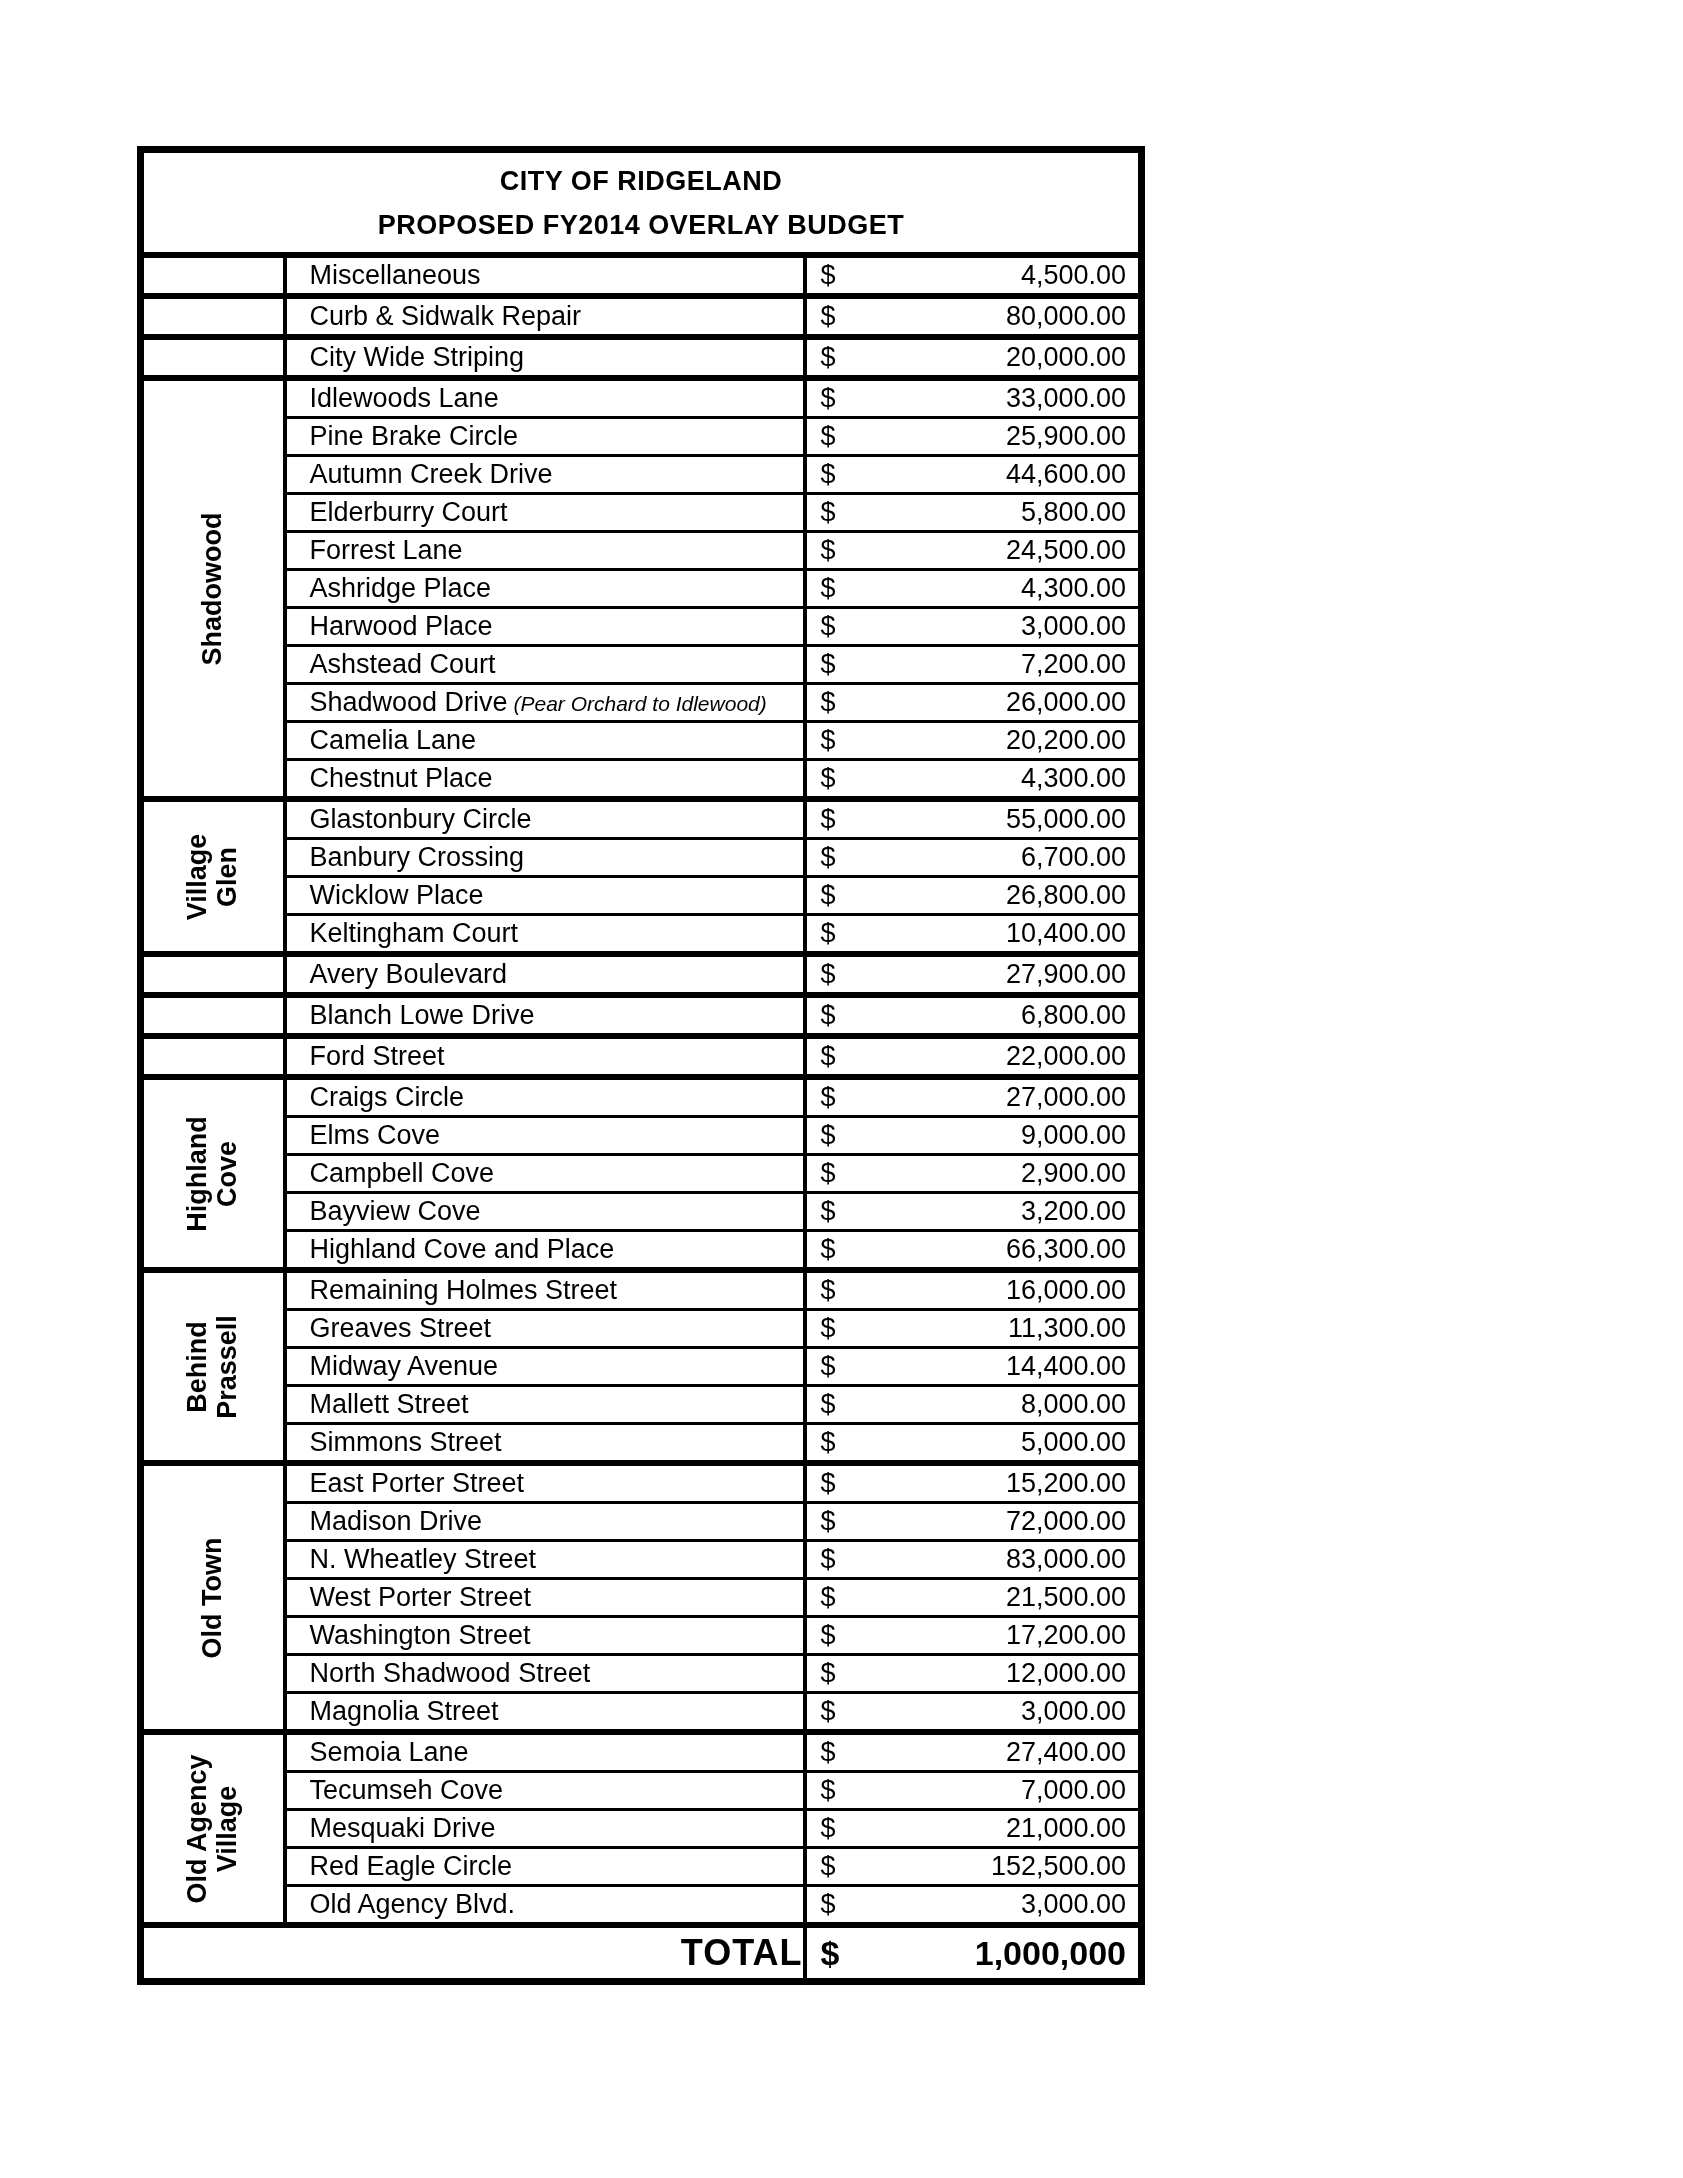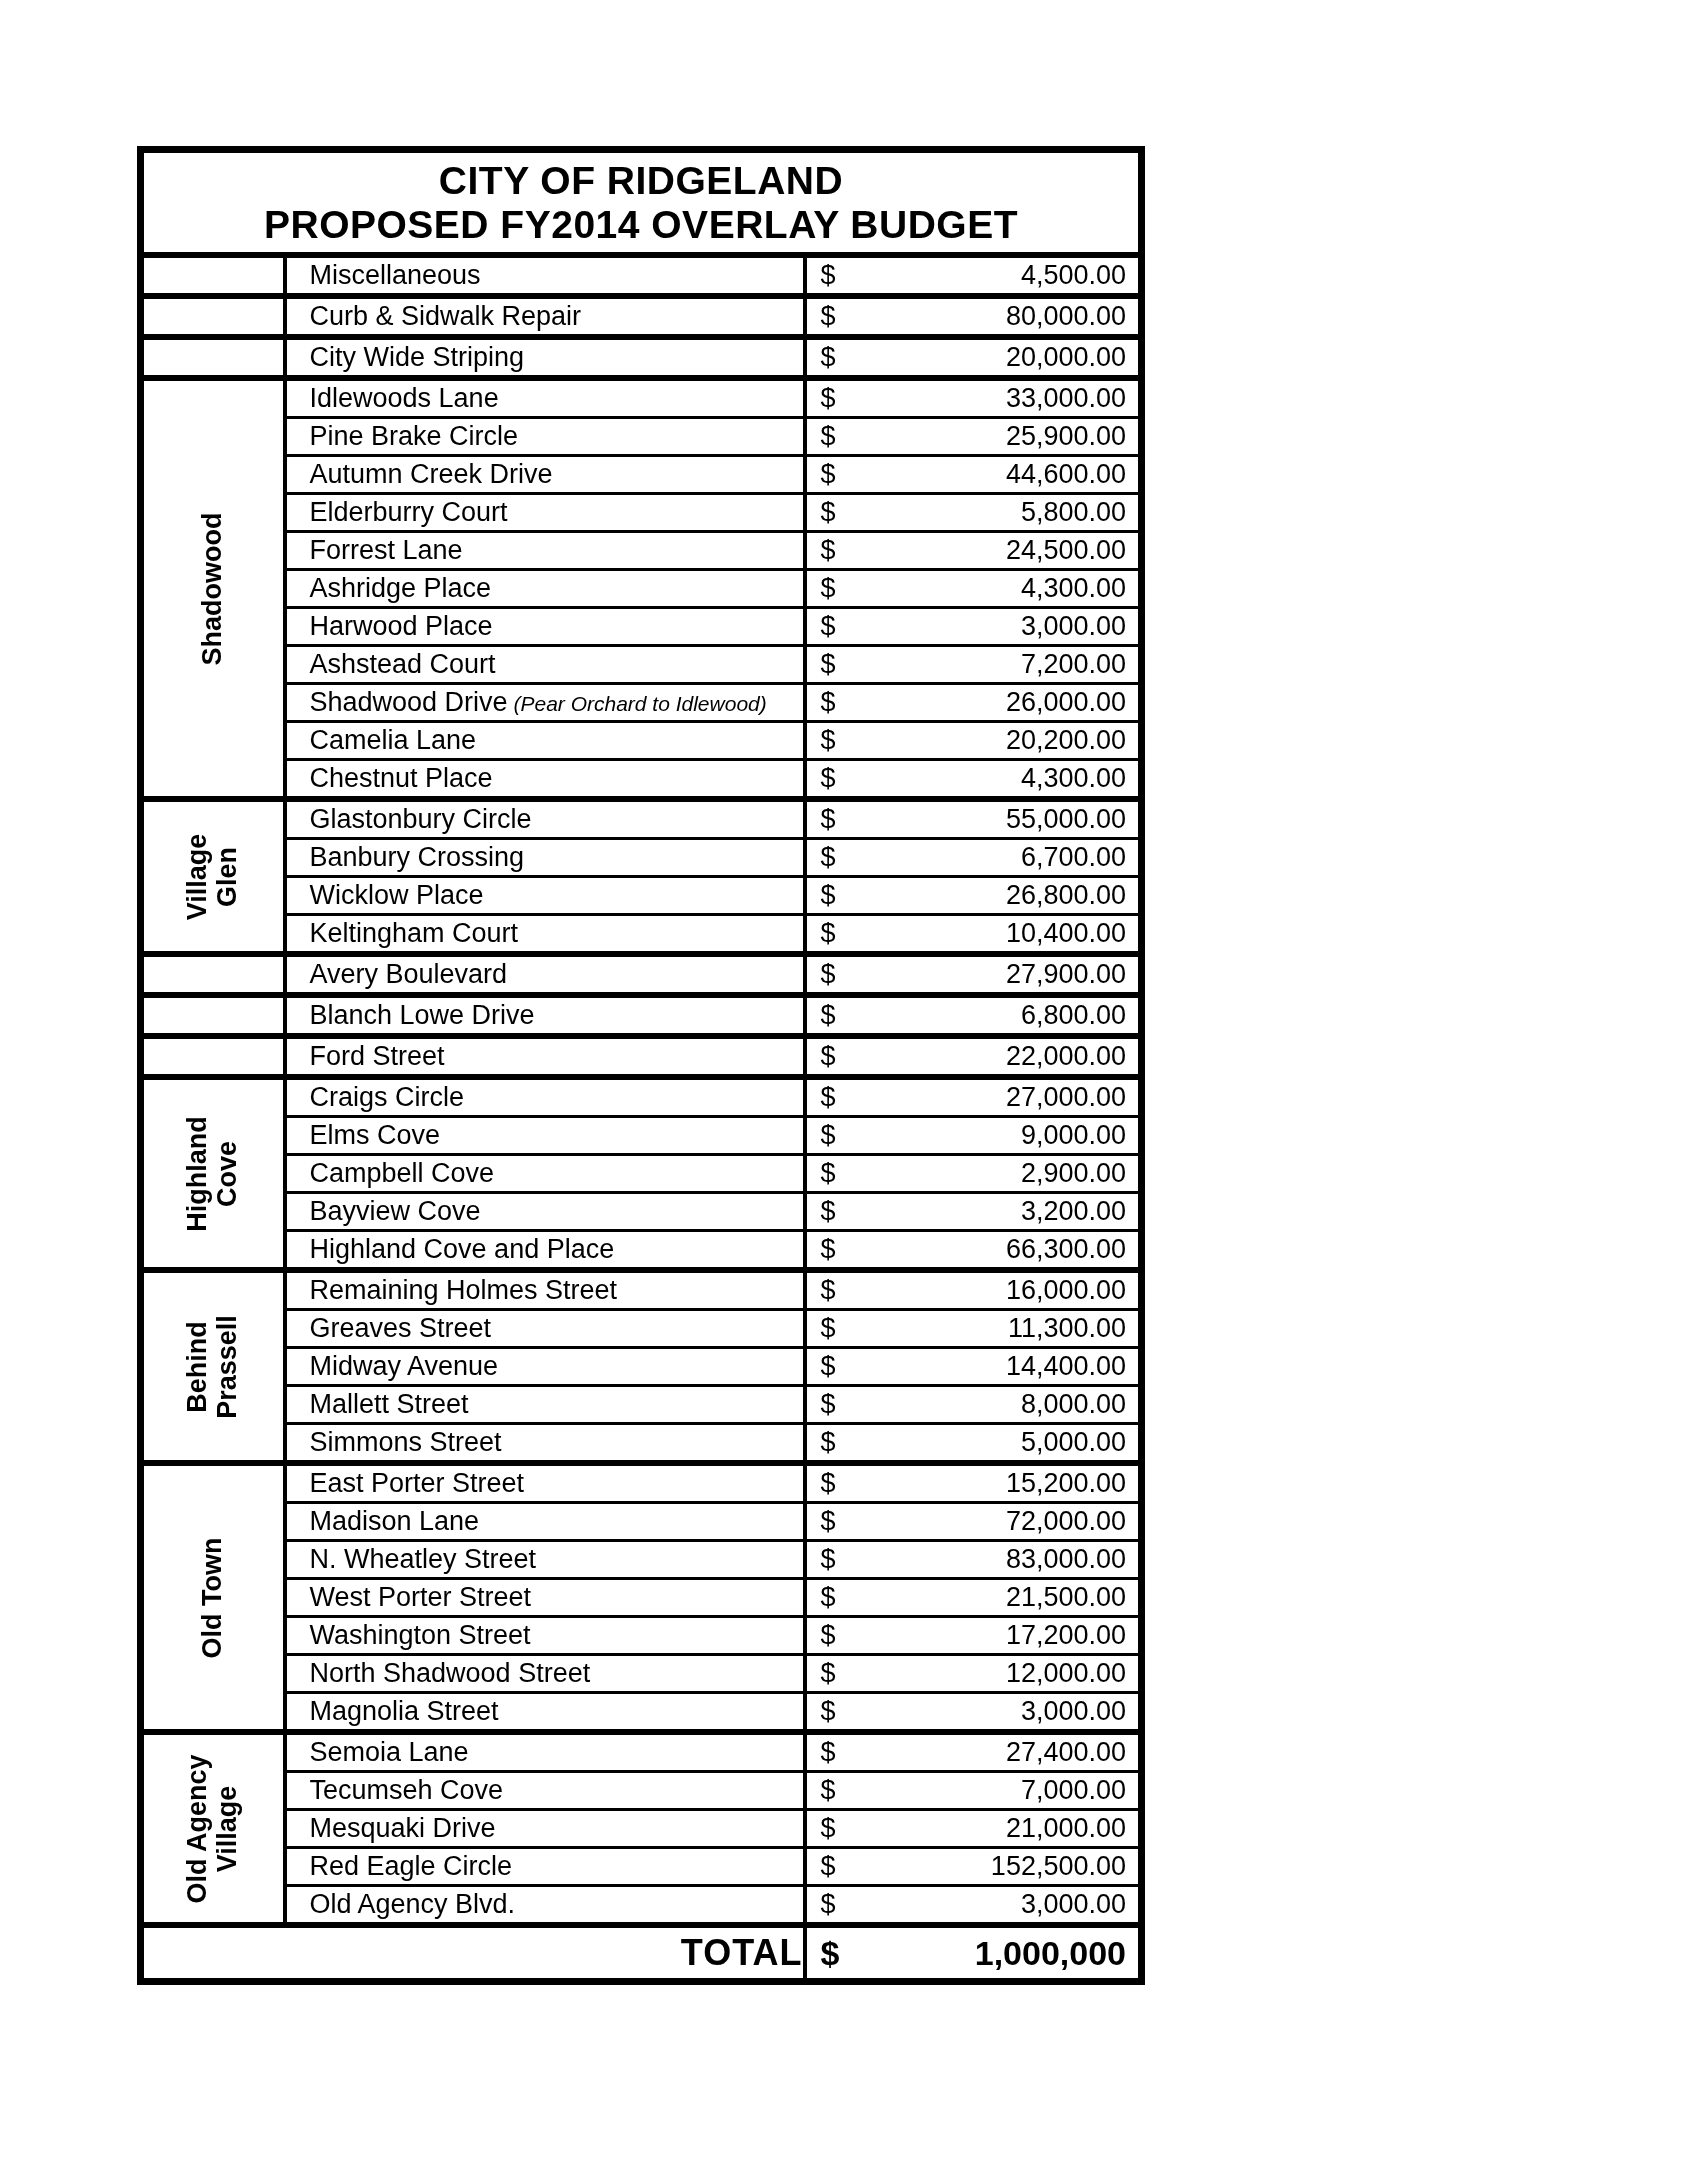--- a/index.html
+++ b/index.html
@@ -39,7 +39,7 @@
   }
   .title-line {
     font-weight: 700;
-    font-size: 39px;
+    font-size: 27px;
     line-height: 44px;
     letter-spacing: 0.5px;
   }

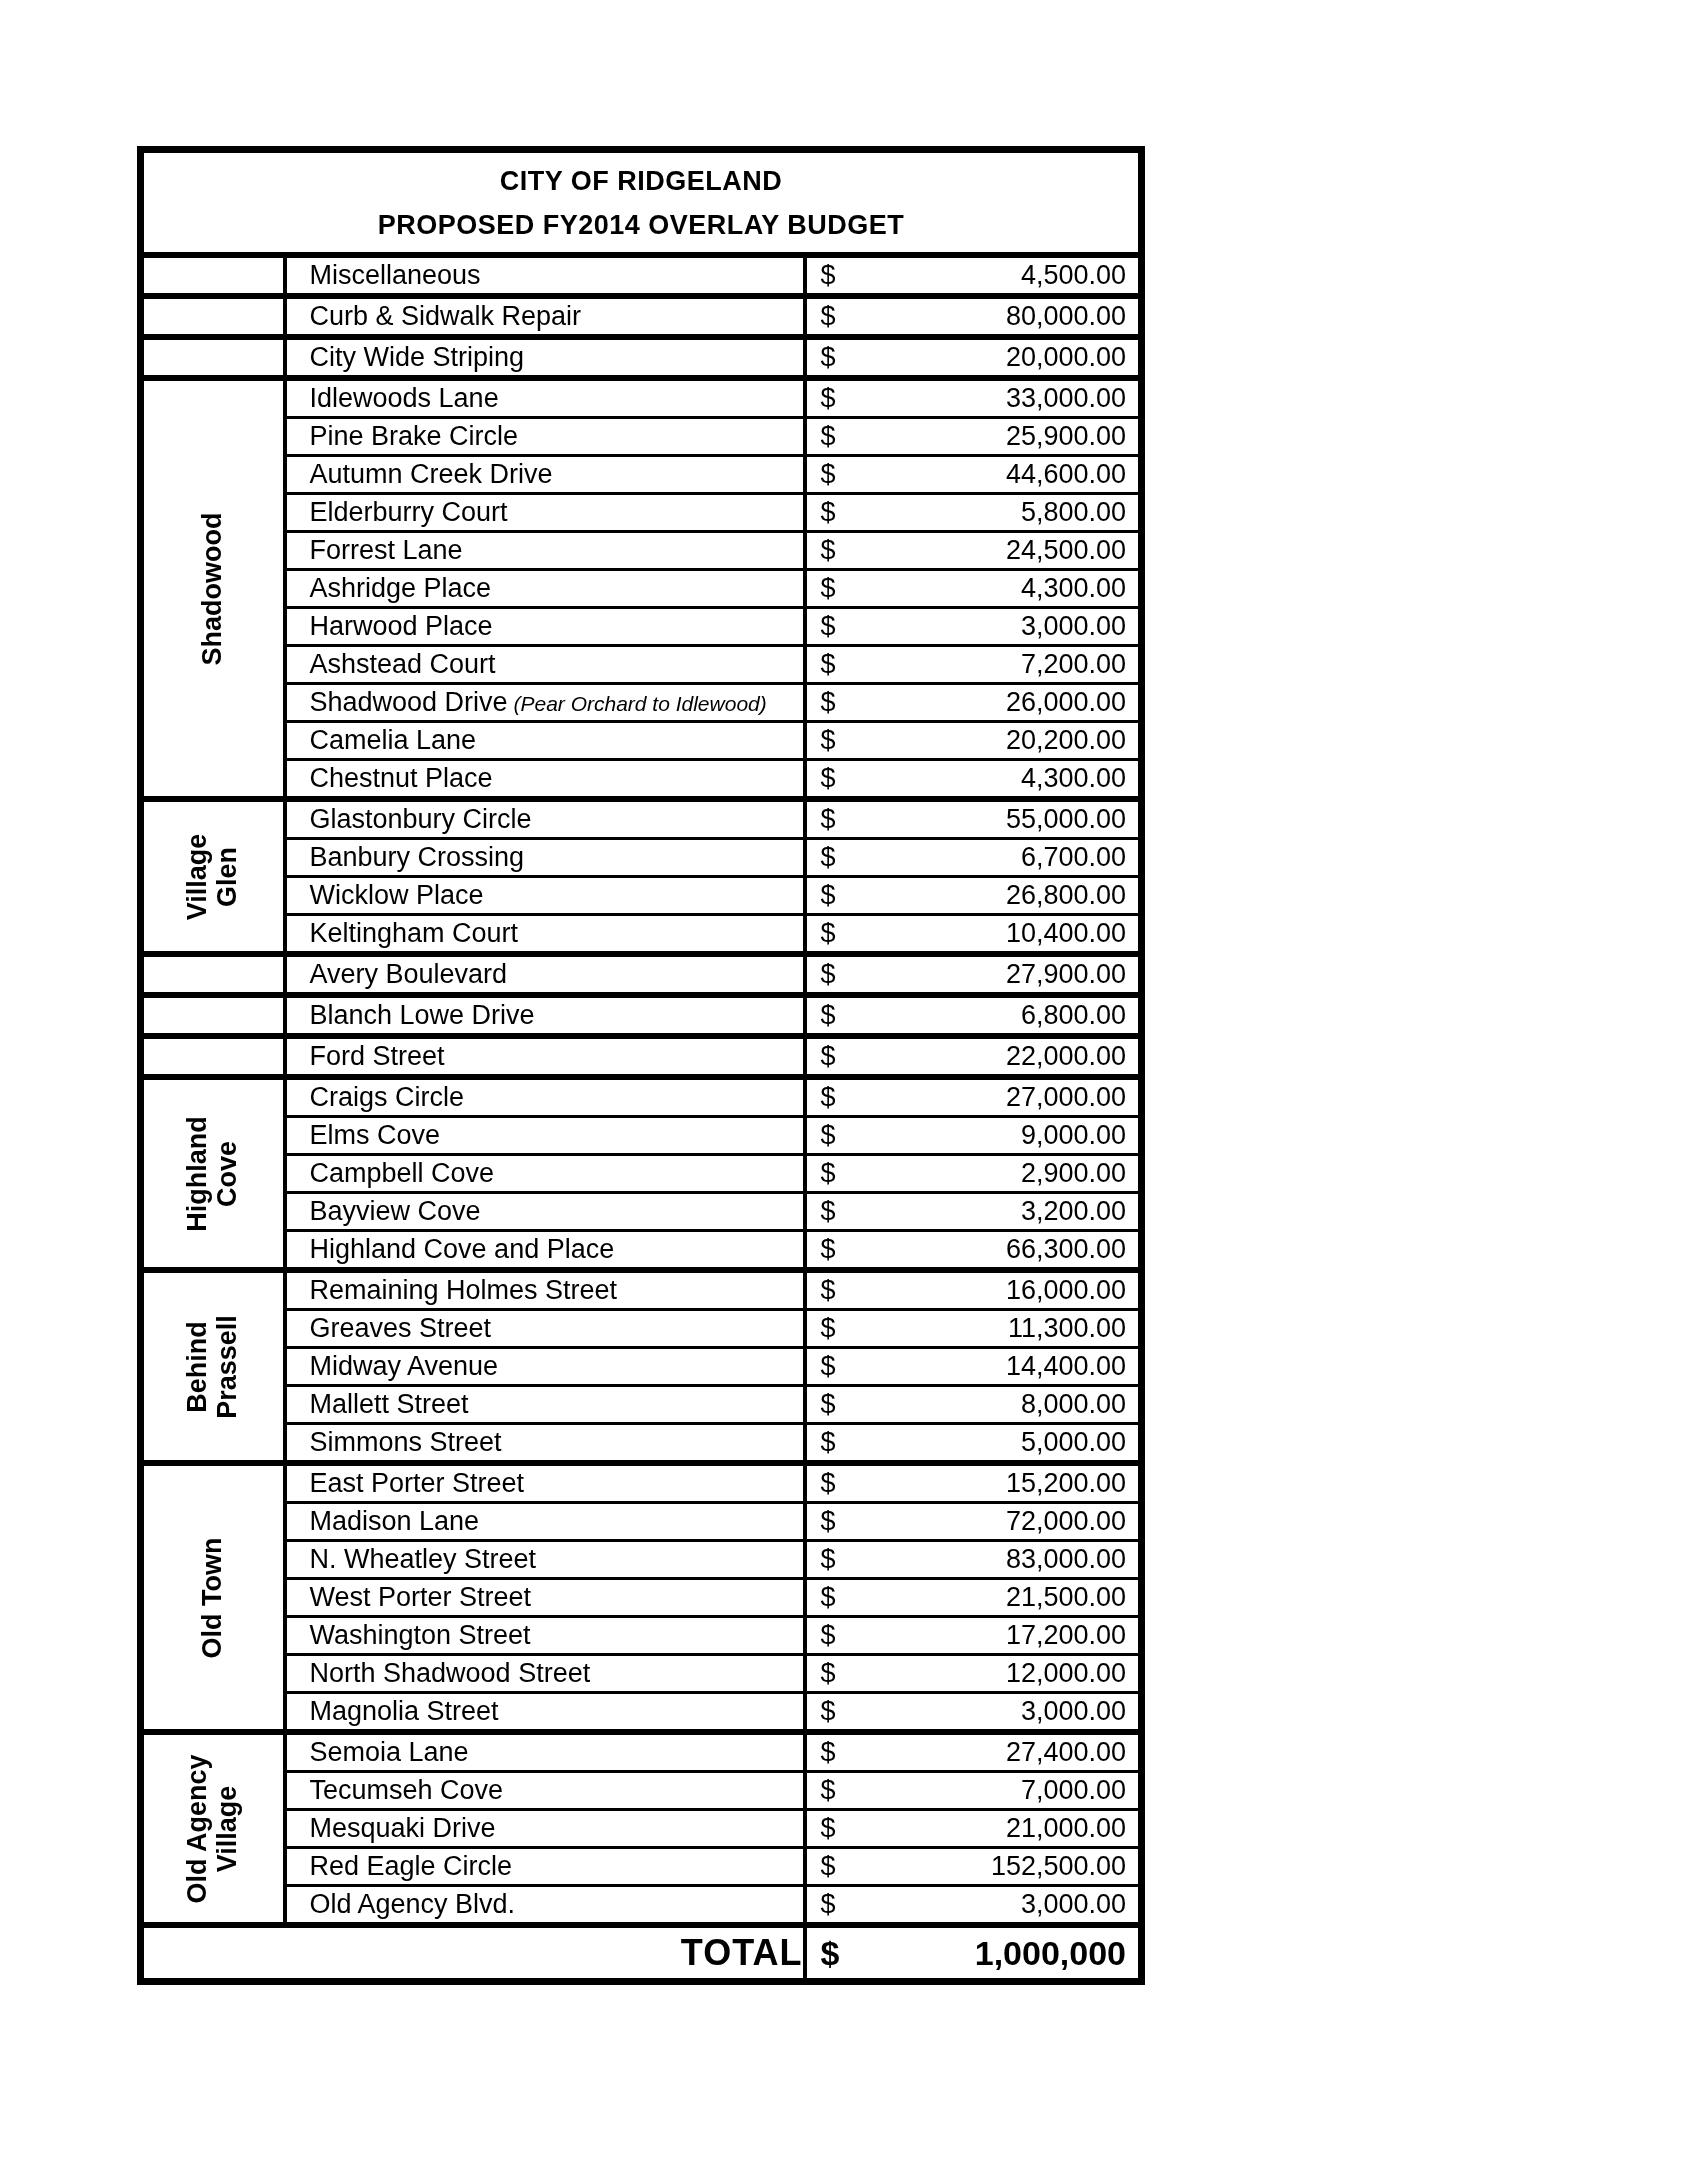--- a/index.html
+++ b/index.html
@@ -541,7 +541,7 @@
         <tr class="item-row">
 
     <td class="name-cell">
-      <span>Madison Lane</span>
+      <span>Madison Drive</span>
     </td>
     <td class="amount-cell">
       <div class="amount-wrap">

